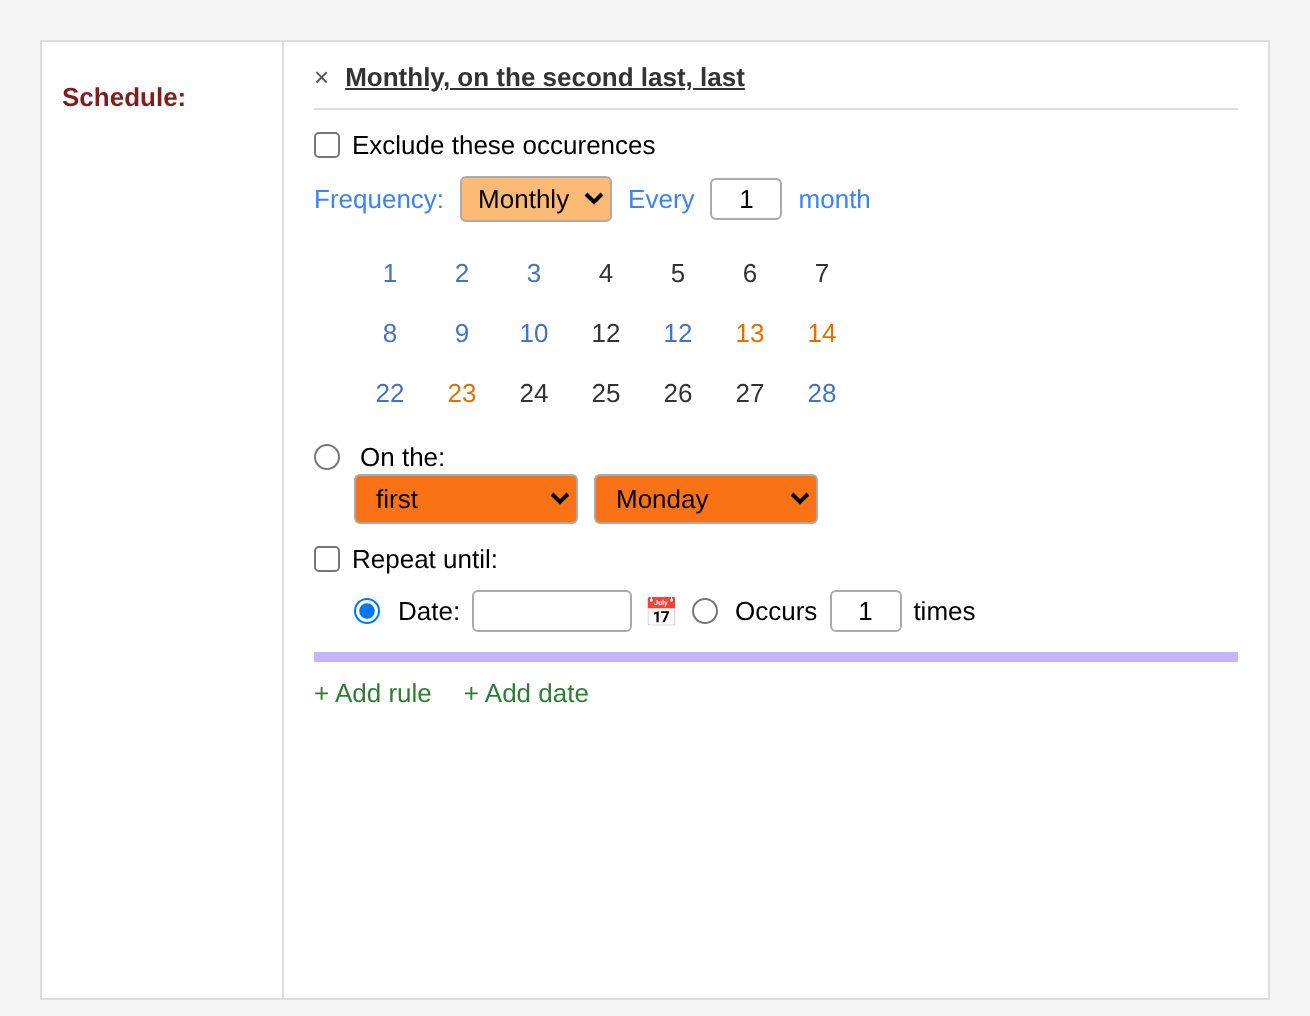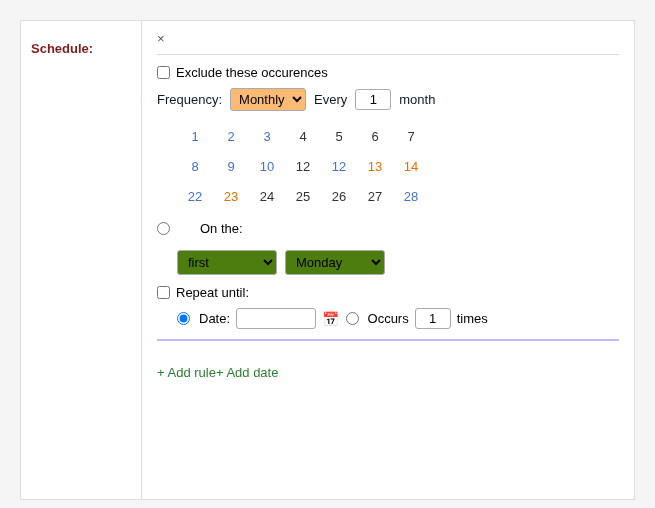--- a/index.html
+++ b/index.html
@@ -200,6 +200,7 @@
 
     <div class="title-row">
       <span class="title-x">×</span>
+      <span class="title-text">Monthly, on the second last, last</span>
     </div>
 
     <div class="exclude-row">

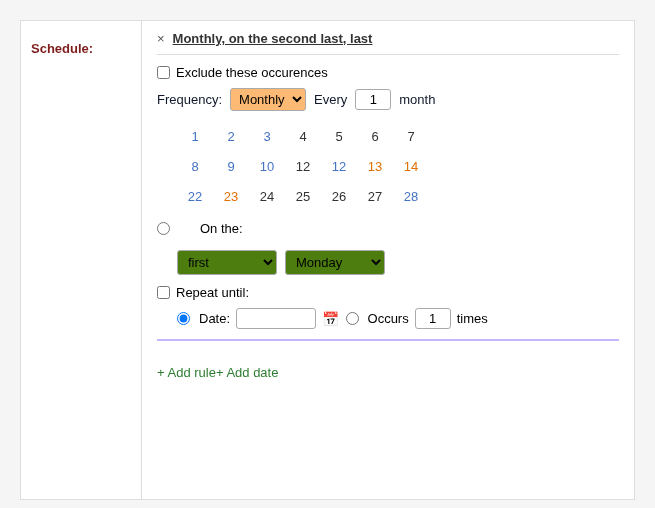--- a/index.html
+++ b/index.html
@@ -65,7 +65,7 @@
       gap: 8px;
     }
     .frequency-row label {
-      color: #0f172a;
+      color: #3b82f6;
     }
     .freq-select {
       padding: 2px 4px;

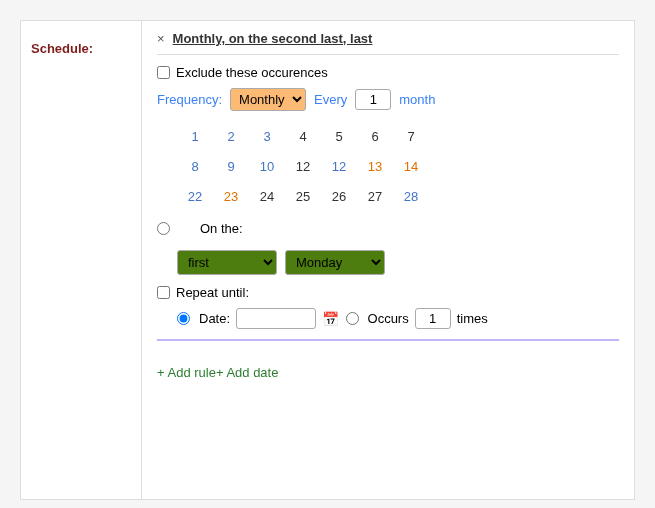--- a/index.html
+++ b/index.html
@@ -115,8 +115,8 @@
     .on-the-row {
       display: flex;
       align-items: center;
-      margin-bottom: 14px;
-      gap: 24px;
+      margin-bottom: 1px;
+      gap: 4px;
     }
     .on-the-row input[type=radio] {
       margin-right: 6px;

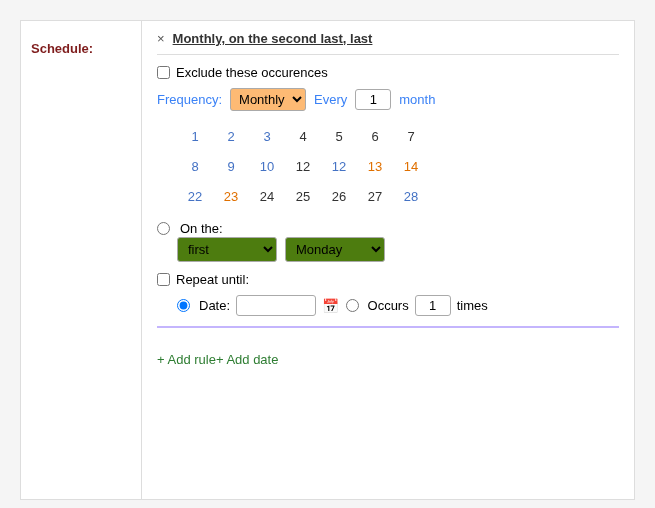--- a/index.html
+++ b/index.html
@@ -132,8 +132,8 @@
       border: 1px solid #aaa;
       border-radius: 3px;
       font-size: 13px;
-      background: #4d7c0f;
-      width: 100px;
+      background: #f97316;
+      width: 112px;
     }
     .repeat-row {
       display: flex;

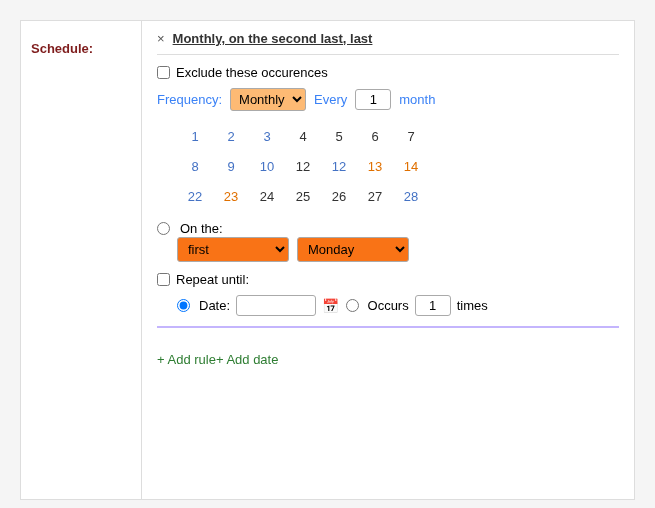--- a/index.html
+++ b/index.html
@@ -176,8 +176,9 @@
     .footer-row {
       display: flex;
       align-items: center;
-      border-top: 2px solid #c4b5fd;
-      padding-top: 24px;
+      gap: 16px;
+      border-top: 5px solid #c4b5fd;
+      padding-top: 8px;
       margin-top: 4px;
     }
     .add-link {

